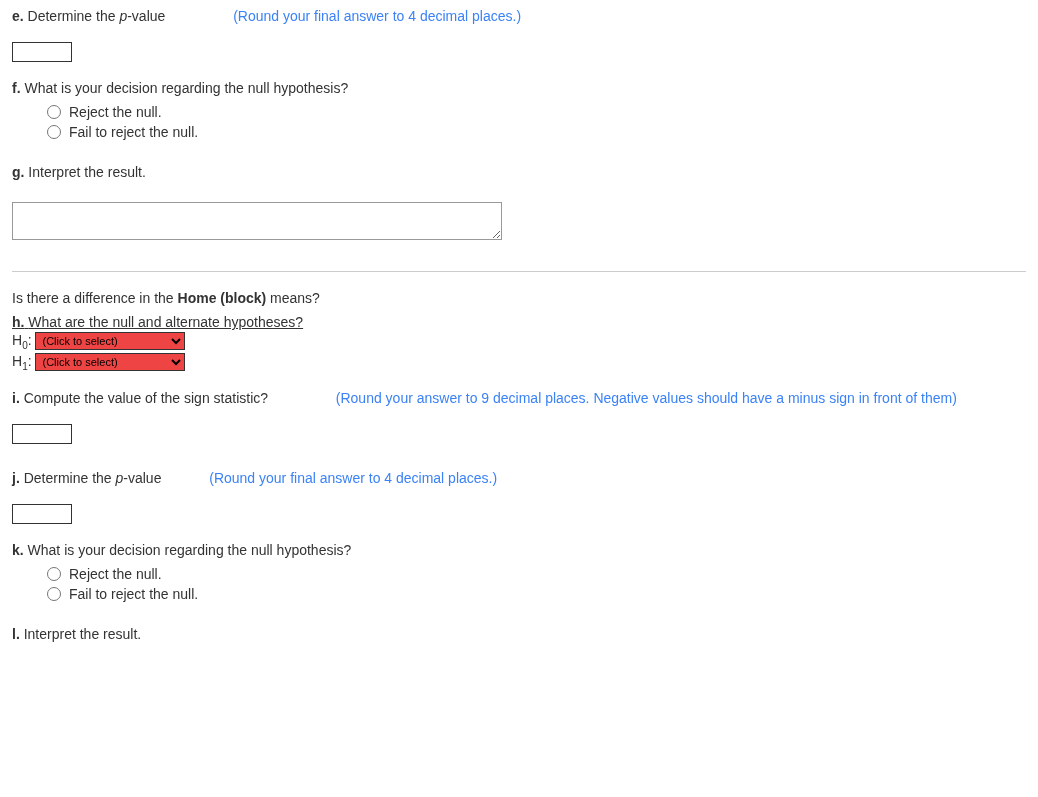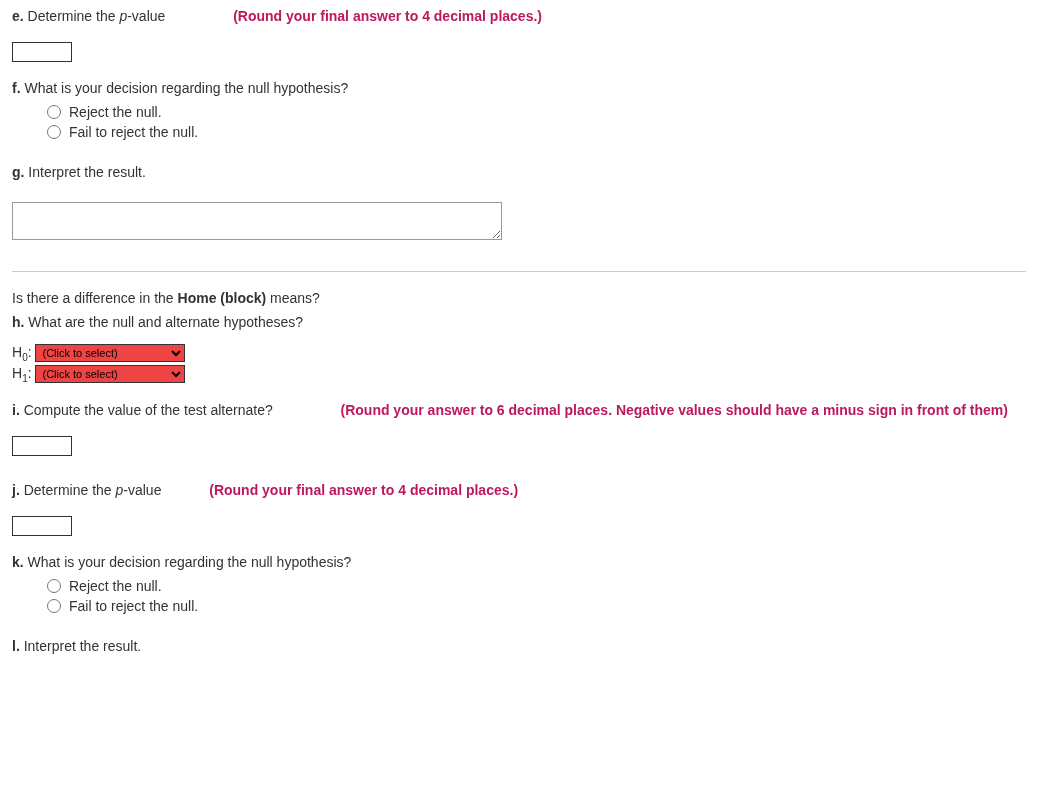--- a/index.html
+++ b/index.html
@@ -16,7 +16,7 @@
     }
     .bold { font-weight: bold; }
     .italic { font-style: italic; }
-    .red { color: #be185d; font-weight: bold; }
+    .red { color: #3b82f6; font-weight: normal; }
     .small-input {
       width: 60px;
       height: 20px;

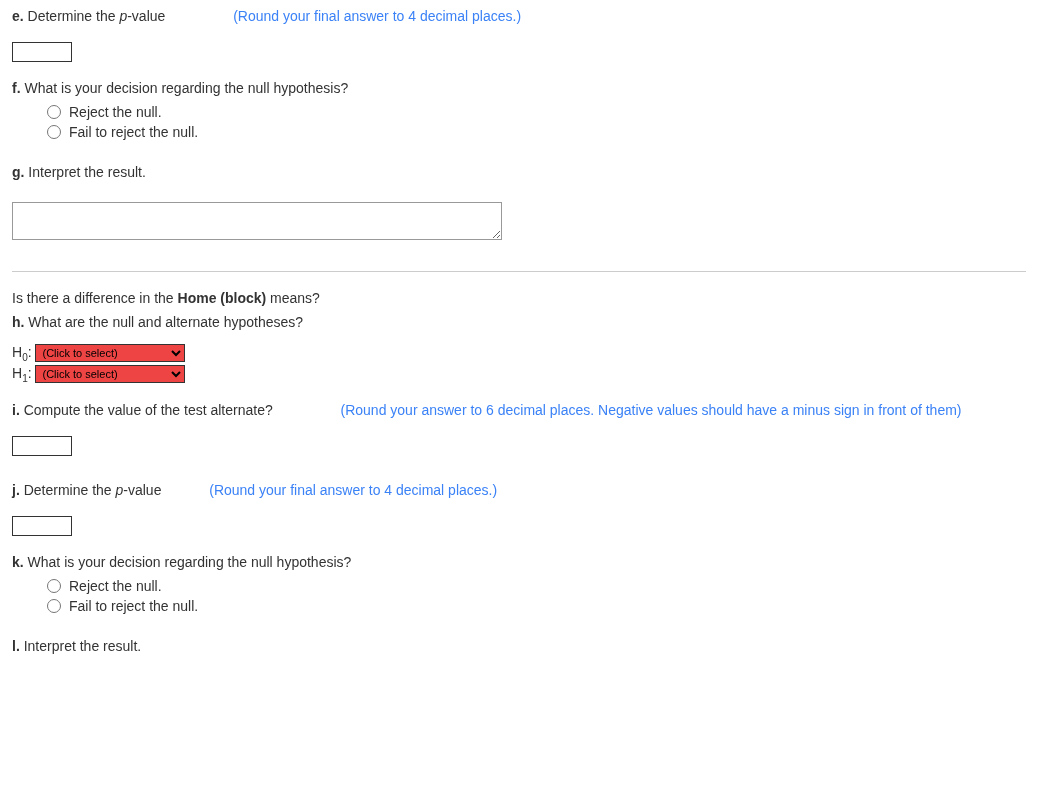--- a/index.html
+++ b/index.html
@@ -118,7 +118,7 @@
 </div>
 
 
-<div class="question-row" style="margin-bottom:14px;">
+<div class="question-row" style="margin-bottom:2px;text-decoration:underline;">
   <span class="bold">h.</span>
   <span>What are the null and alternate hypotheses?</span>
 </div>

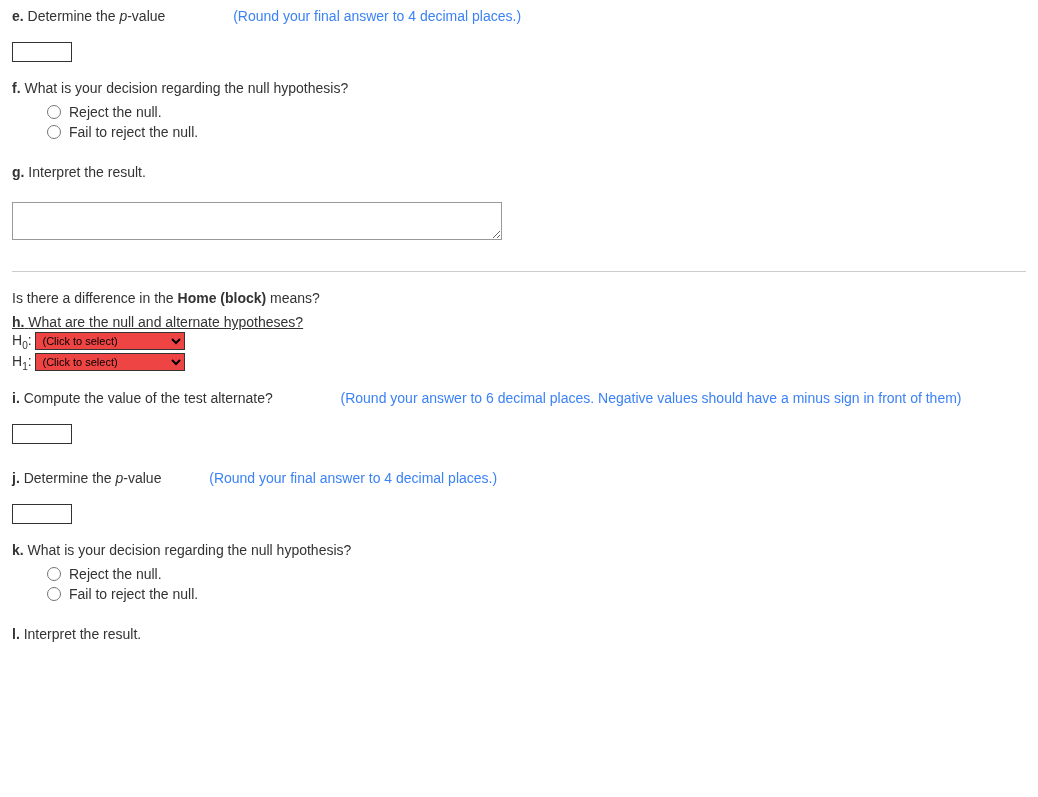--- a/index.html
+++ b/index.html
@@ -140,7 +140,7 @@
 
 <div class="question-row">
   <span class="bold">i.</span>
-  <span>Compute the value of the test alternate?</span>
+  <span>Compute the value of the sign statistic?</span>
   <span class="gap-span"></span>
   <span class="red">(Round your answer to 6 decimal places. Negative values should have a minus sign in front of them)</span>
 </div>

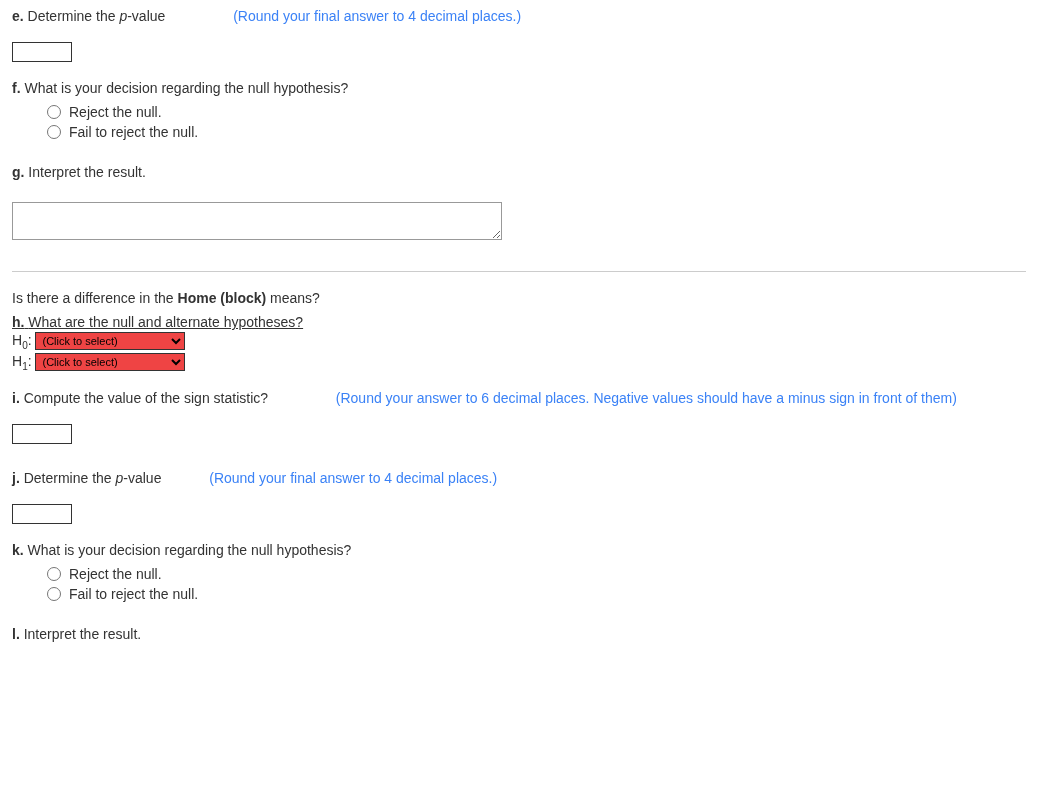--- a/index.html
+++ b/index.html
@@ -142,7 +142,7 @@
   <span class="bold">i.</span>
   <span>Compute the value of the sign statistic?</span>
   <span class="gap-span"></span>
-  <span class="red">(Round your answer to 6 decimal places. Negative values should have a minus sign in front of them)</span>
+  <span class="red">(Round your answer to 9 decimal places. Negative values should have a minus sign in front of them)</span>
 </div>
 <input type="text" class="small-input" style="">
 

